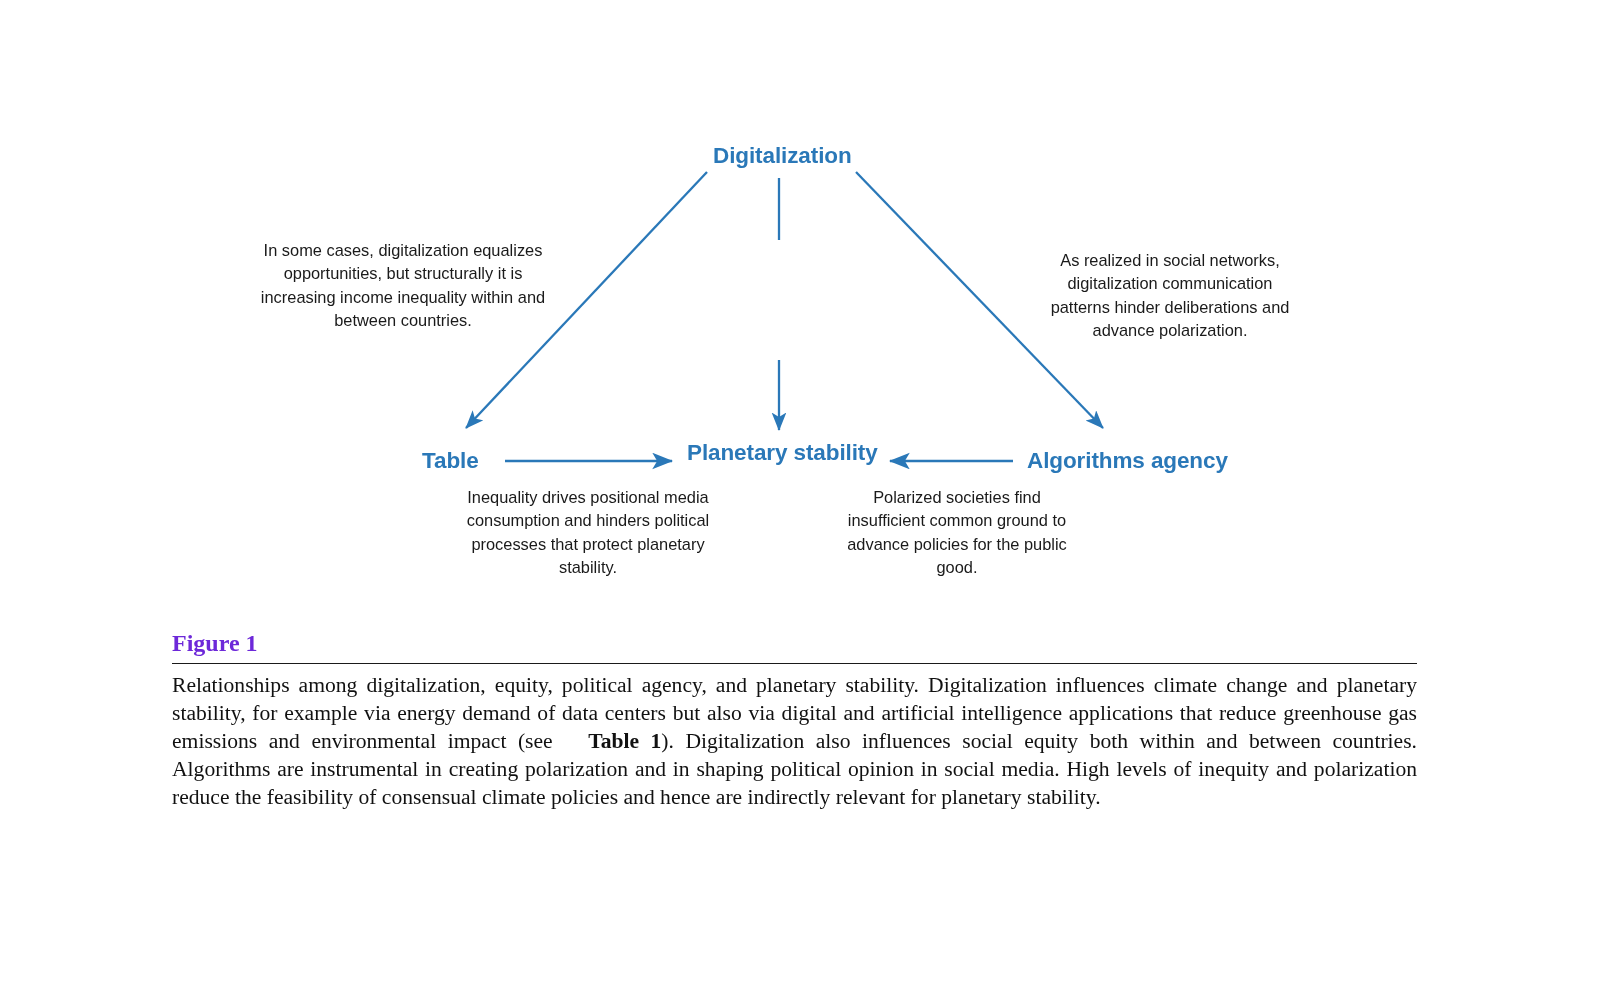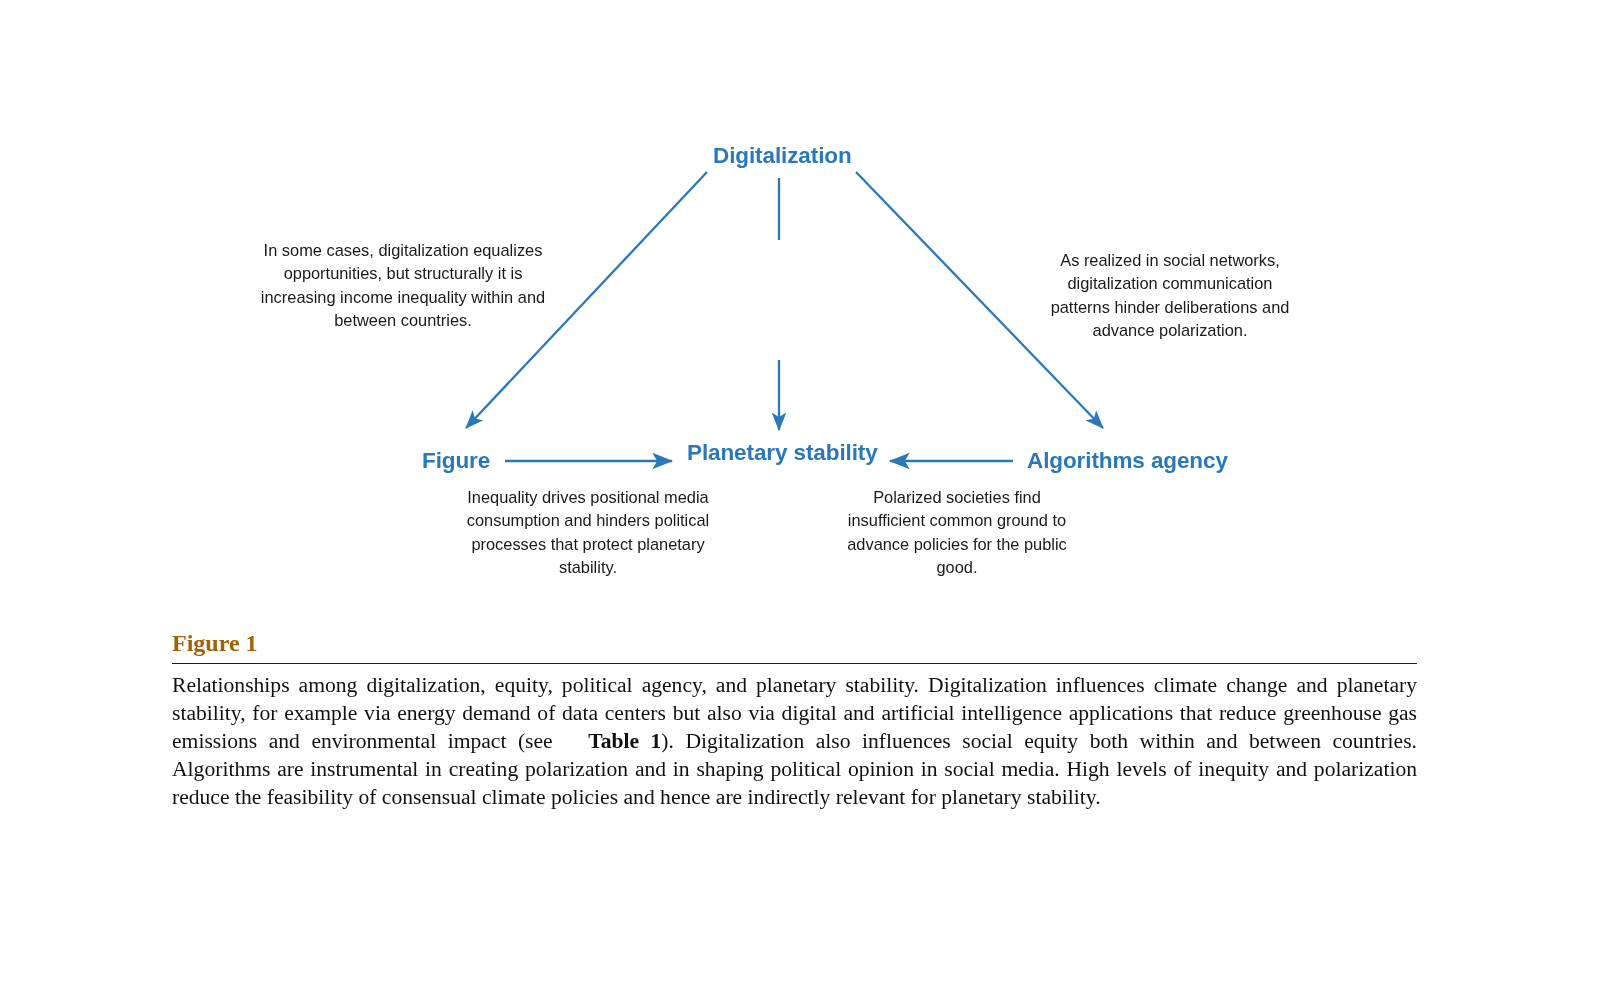--- a/index.html
+++ b/index.html
@@ -116,7 +116,7 @@
 
     <div class="node-label" style="left:713px; top:143px;">Digitalization</div>
 
-    <div class="node-label" style="left:422px; top:448px;">Figure</div>
+    <div class="node-label" style="left:422px; top:448px;">Table</div>
 
     <div class="node-label" style="left:687px; top:440px;">Planetary stability</div>
 

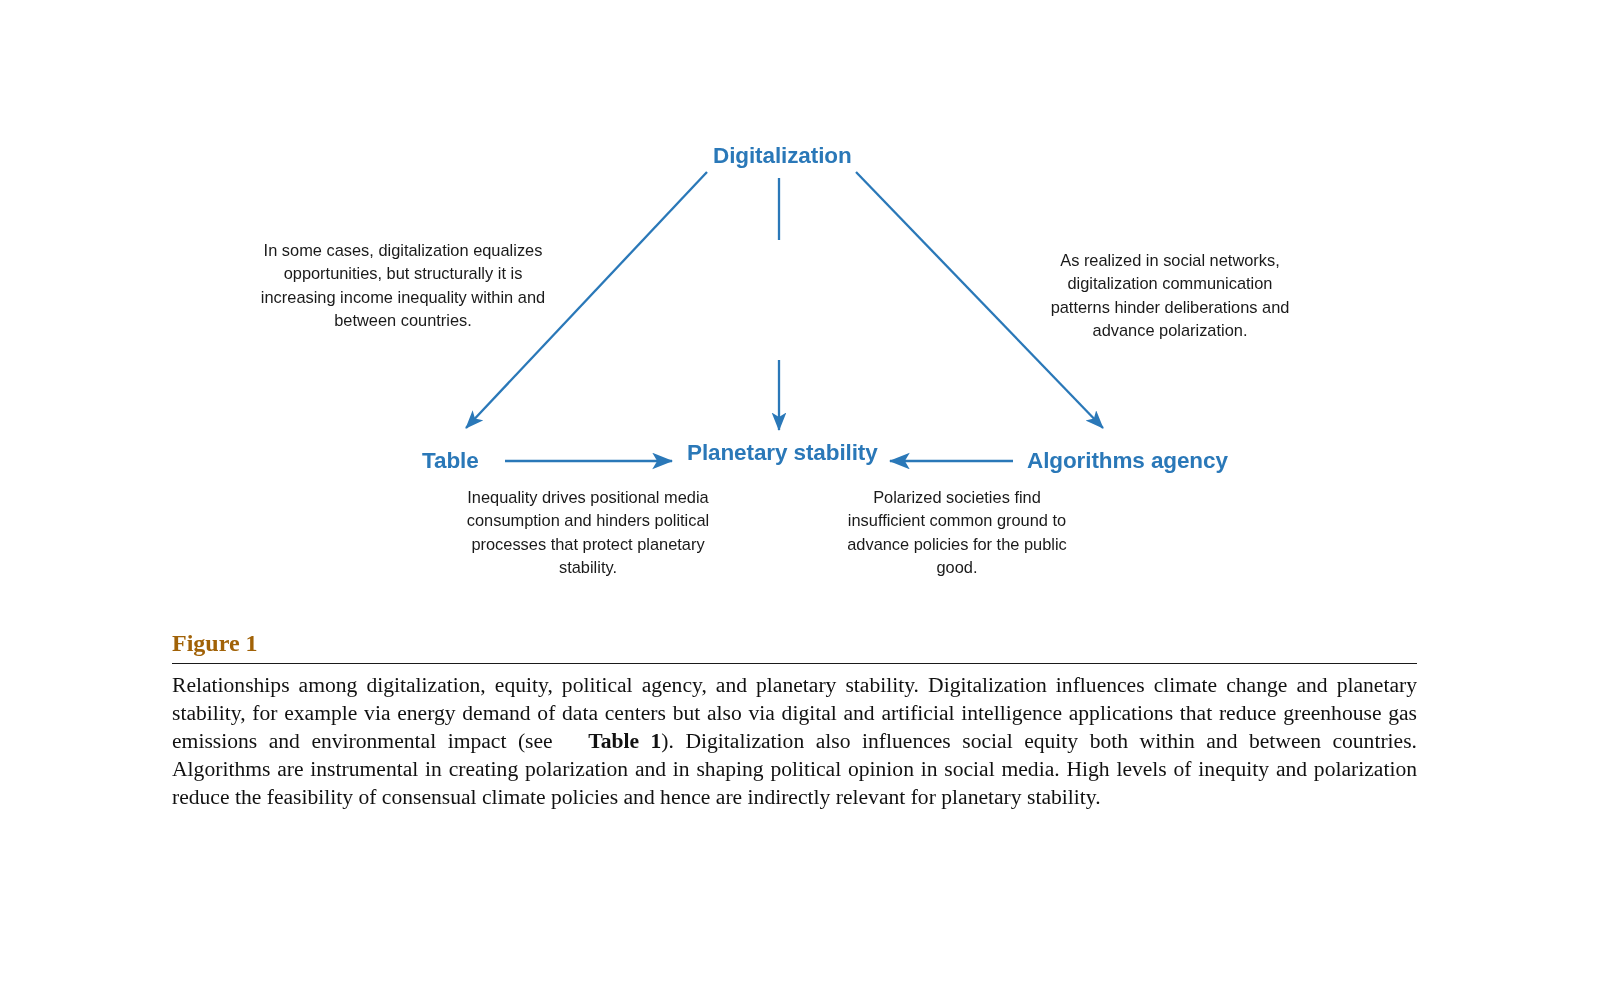--- a/index.html
+++ b/index.html
@@ -64,7 +64,7 @@
     width: 1245px;
   }
   #figure-number {
-    color: #a16207;
+    color: #6d28d9;
     font-family: "Liberation Serif", serif;
     font-weight: bold;
     font-size: 24px;

